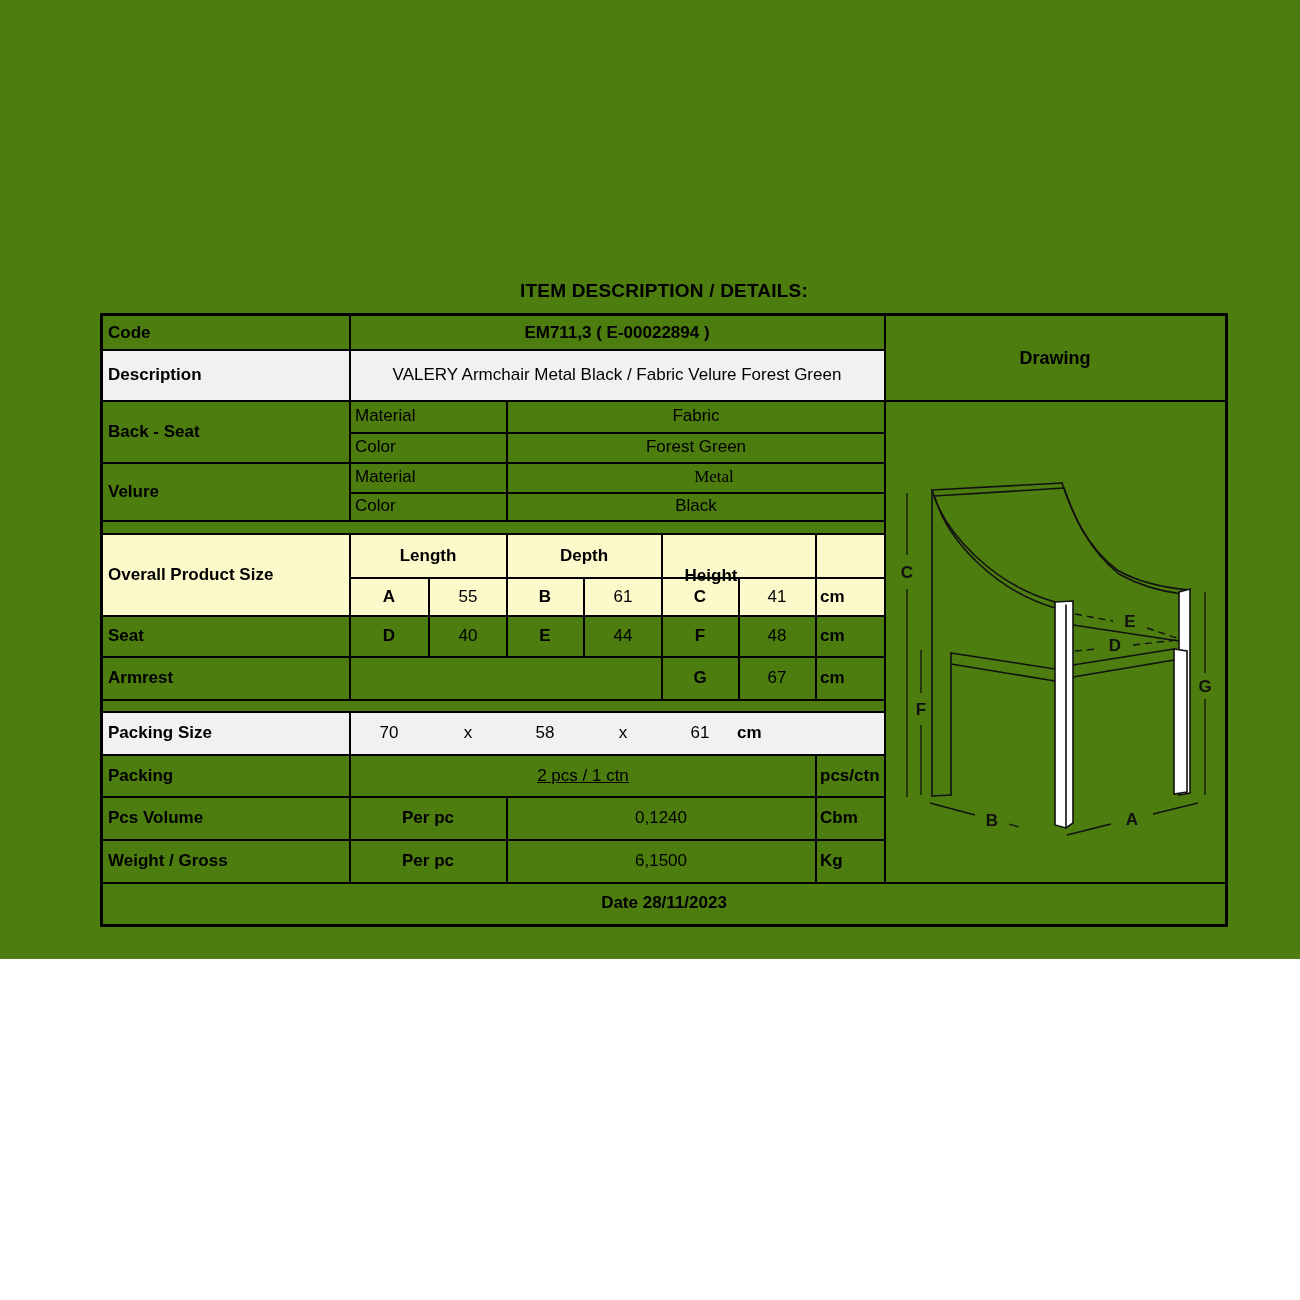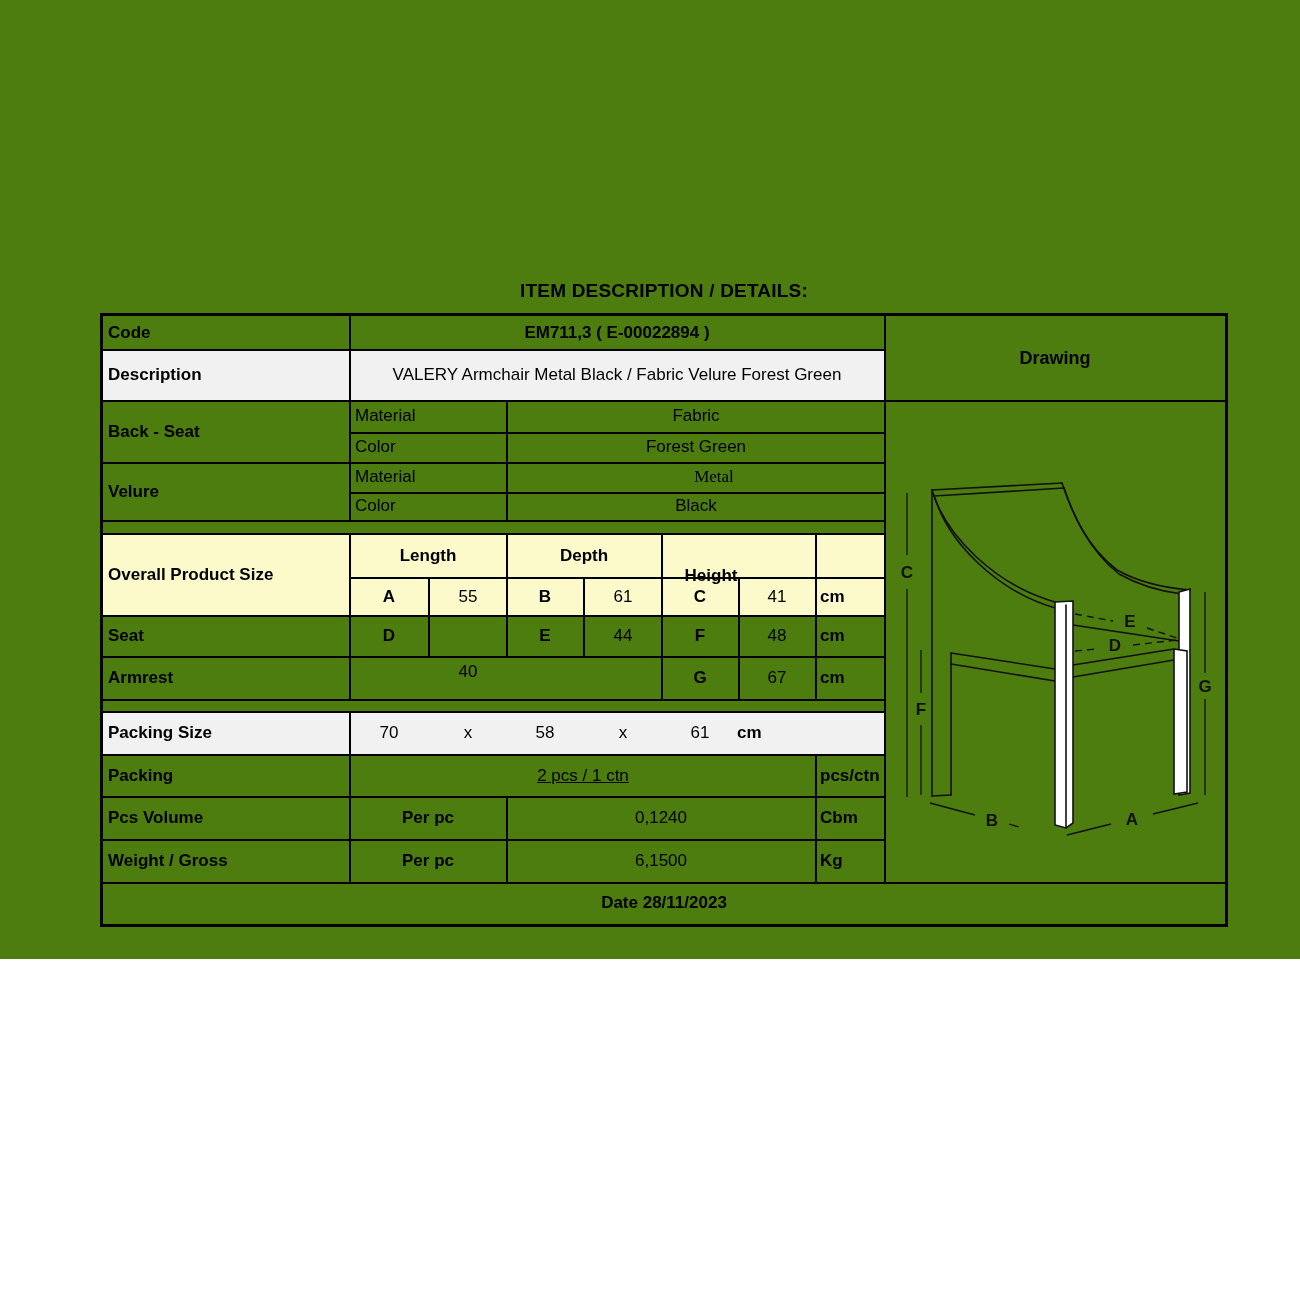--- a/index.html
+++ b/index.html
@@ -120,7 +120,7 @@
       <div class="txt lft b" style="left:717px;top:281px;">cm</div>
 
       <div class="txt ctr b" style="left:286px;top:320px;">D</div>
-      <div class="txt ctr" style="left:365px;top:320px;margin-top:36px;">40</div>
+      <div class="txt ctr" style="left:365px;top:320px;">40</div>
       <div class="txt ctr b" style="left:442px;top:320px;">E</div>
       <div class="txt ctr" style="left:520px;top:320px;">44</div>
       <div class="txt ctr b" style="left:597px;top:320px;">F</div>

